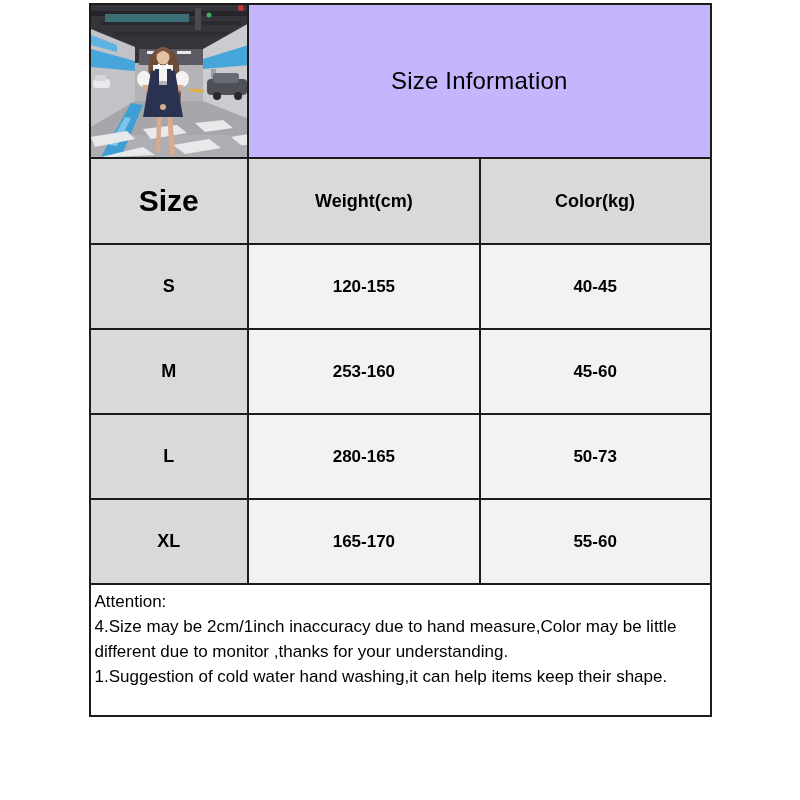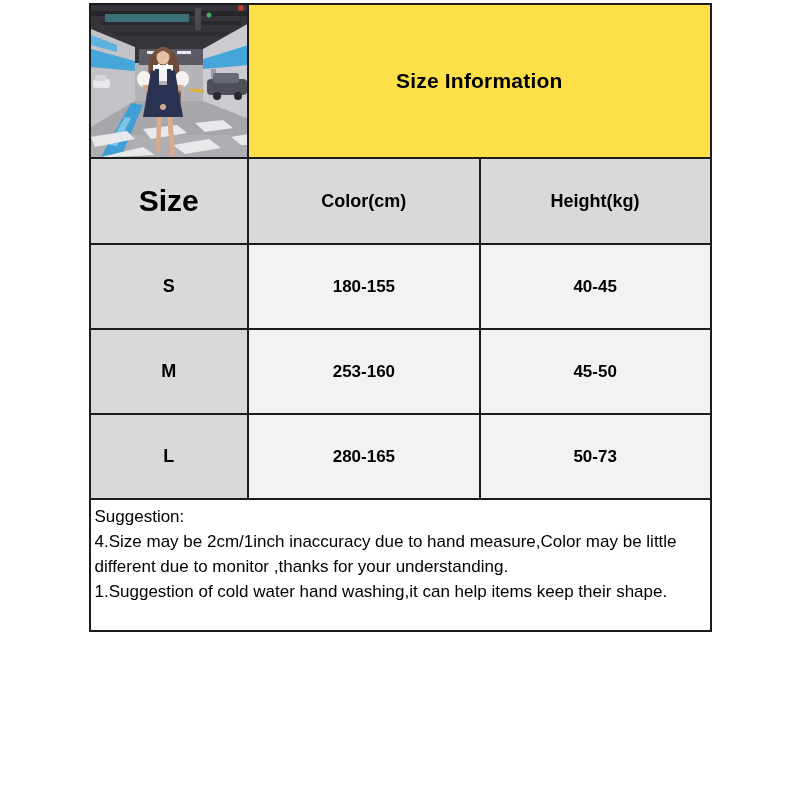--- a/index.html
+++ b/index.html
@@ -36,9 +36,9 @@
   }
   .photo-cell svg { display: block; }
   .title-cell {
-    background: #fde047;
-    font-size: 21px;
-    font-weight: bold;
+    background: #c4b5fd;
+    font-size: 24px;
+    font-weight: normal;
     letter-spacing: 0.2px;
   }
   .header-row th {

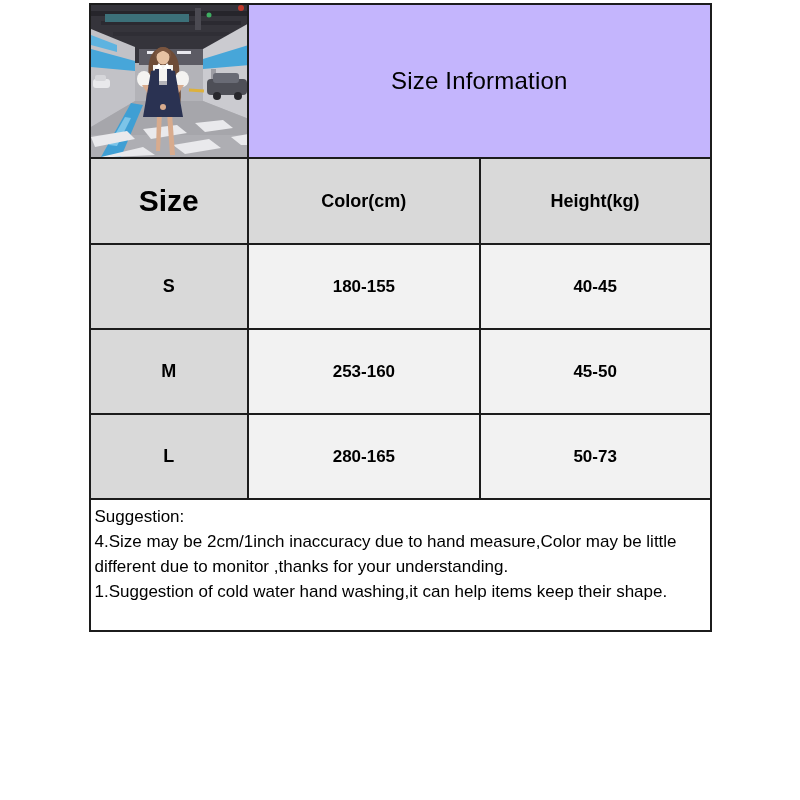--- a/index.html
+++ b/index.html
@@ -178,7 +178,7 @@
 
     <tr class="header-row">
       <th class="size-col-header">Size</th>
-      <th>Color(cm)</th>
+      <th>Weight(cm)</th>
       <th>Height(kg)</th>
     </tr>
 

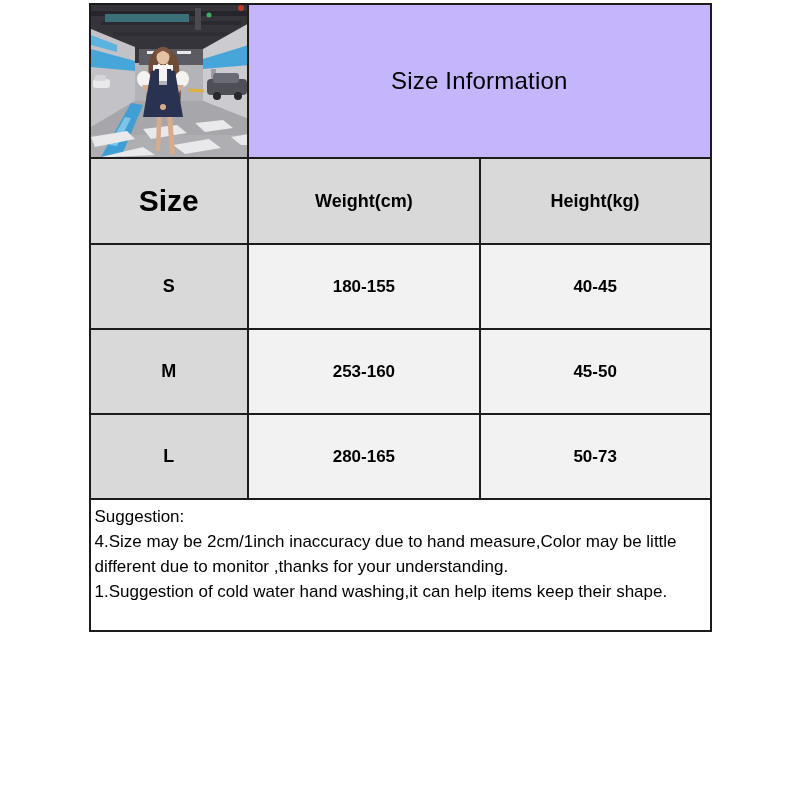--- a/index.html
+++ b/index.html
@@ -179,7 +179,7 @@
     <tr class="header-row">
       <th class="size-col-header">Size</th>
       <th>Weight(cm)</th>
-      <th>Height(kg)</th>
+      <th>Color(kg)</th>
     </tr>
 
     <tr class="data-row">

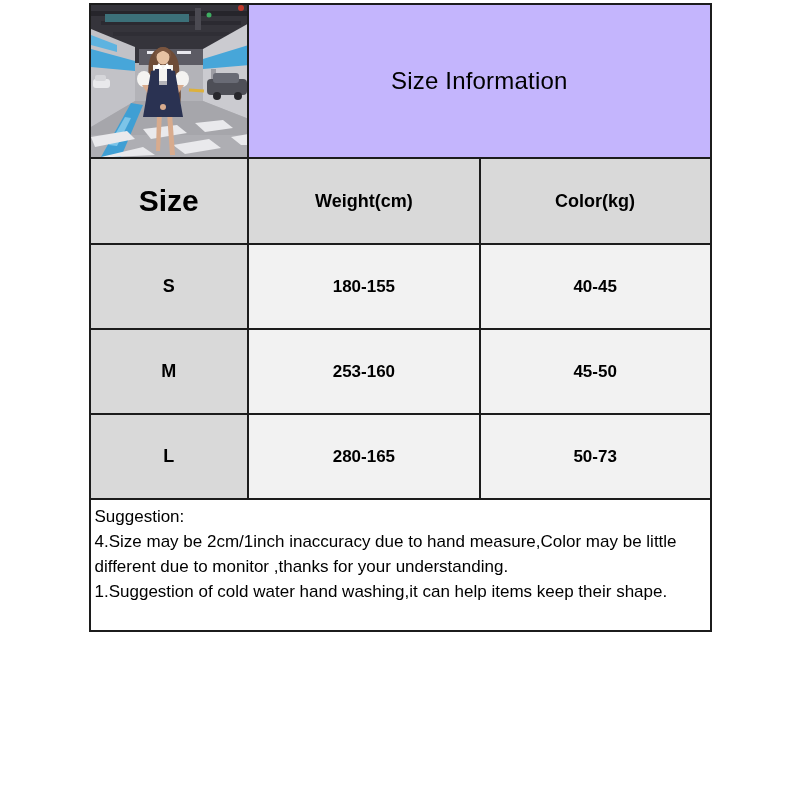--- a/index.html
+++ b/index.html
@@ -184,7 +184,7 @@
 
     <tr class="data-row">
       <td class="size-name">S</td>
-      <td class="range-cell">180-155</td>
+      <td class="range-cell">120-155</td>
       <td class="range-cell">40-45</td>
     </tr>
     <tr class="data-row">

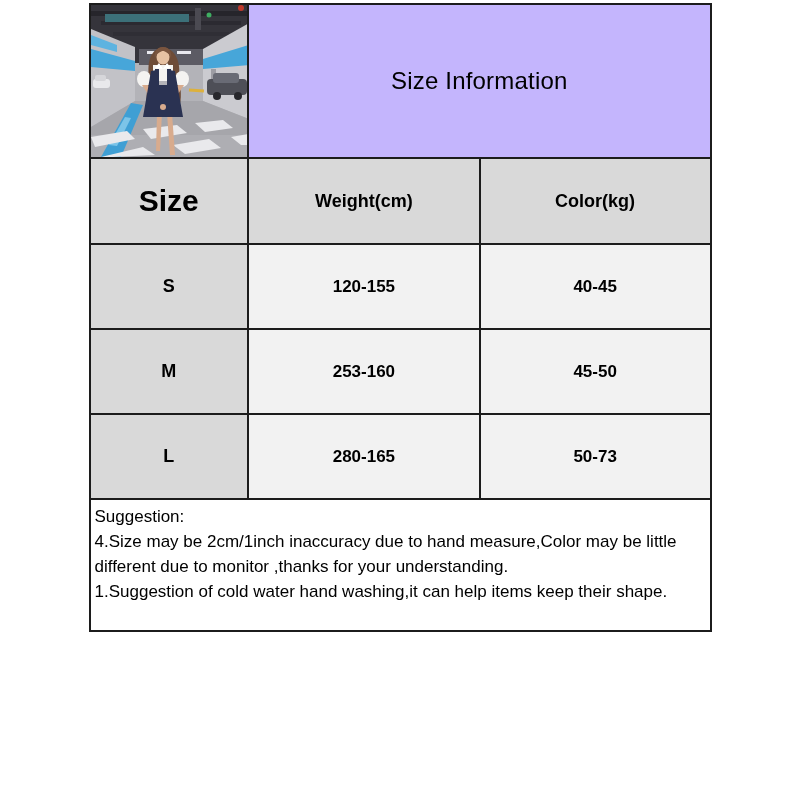--- a/index.html
+++ b/index.html
@@ -190,7 +190,7 @@
     <tr class="data-row">
       <td class="size-name">M</td>
       <td class="range-cell">253-160</td>
-      <td class="range-cell">45-50</td>
+      <td class="range-cell">45-60</td>
     </tr>
     <tr class="data-row">
       <td class="size-name">L</td>

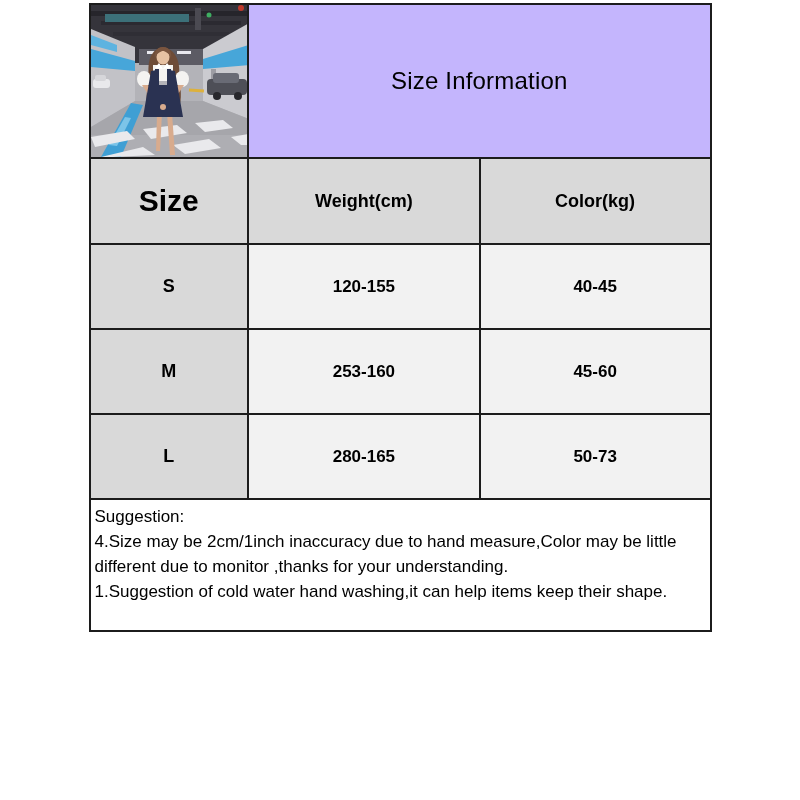--- a/index.html
+++ b/index.html
@@ -197,6 +197,11 @@
       <td class="range-cell">280-165</td>
       <td class="range-cell">50-73</td>
     </tr>
+    <tr class="data-row">
+      <td class="size-name">XL</td>
+      <td class="range-cell">165-170</td>
+      <td class="range-cell">55-60</td>
+    </tr>
 
     <tr>
       <td class="attention-cell" colspan="3">

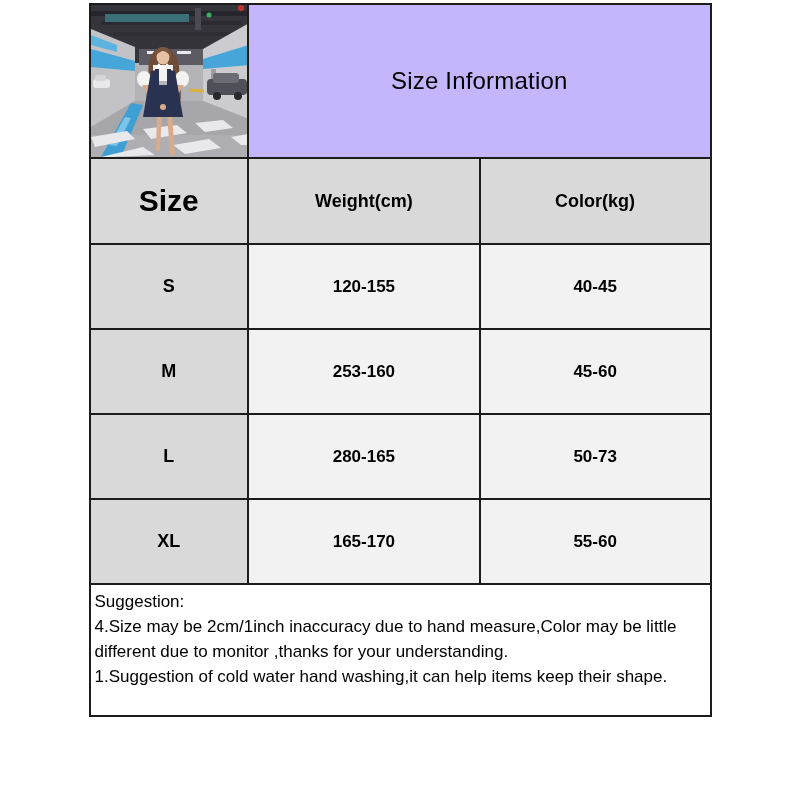--- a/index.html
+++ b/index.html
@@ -205,7 +205,7 @@
 
     <tr>
       <td class="attention-cell" colspan="3">
-        <div>Suggestion:</div>
+        <div>Attention:</div>
         <div>4.Size may be 2cm/1inch inaccuracy due to hand measure,Color may be little</div>
         <div>different due to monitor ,thanks for your understanding.</div>
         <div>1.Suggestion of cold water hand washing,it can help items keep their shape.</div>

